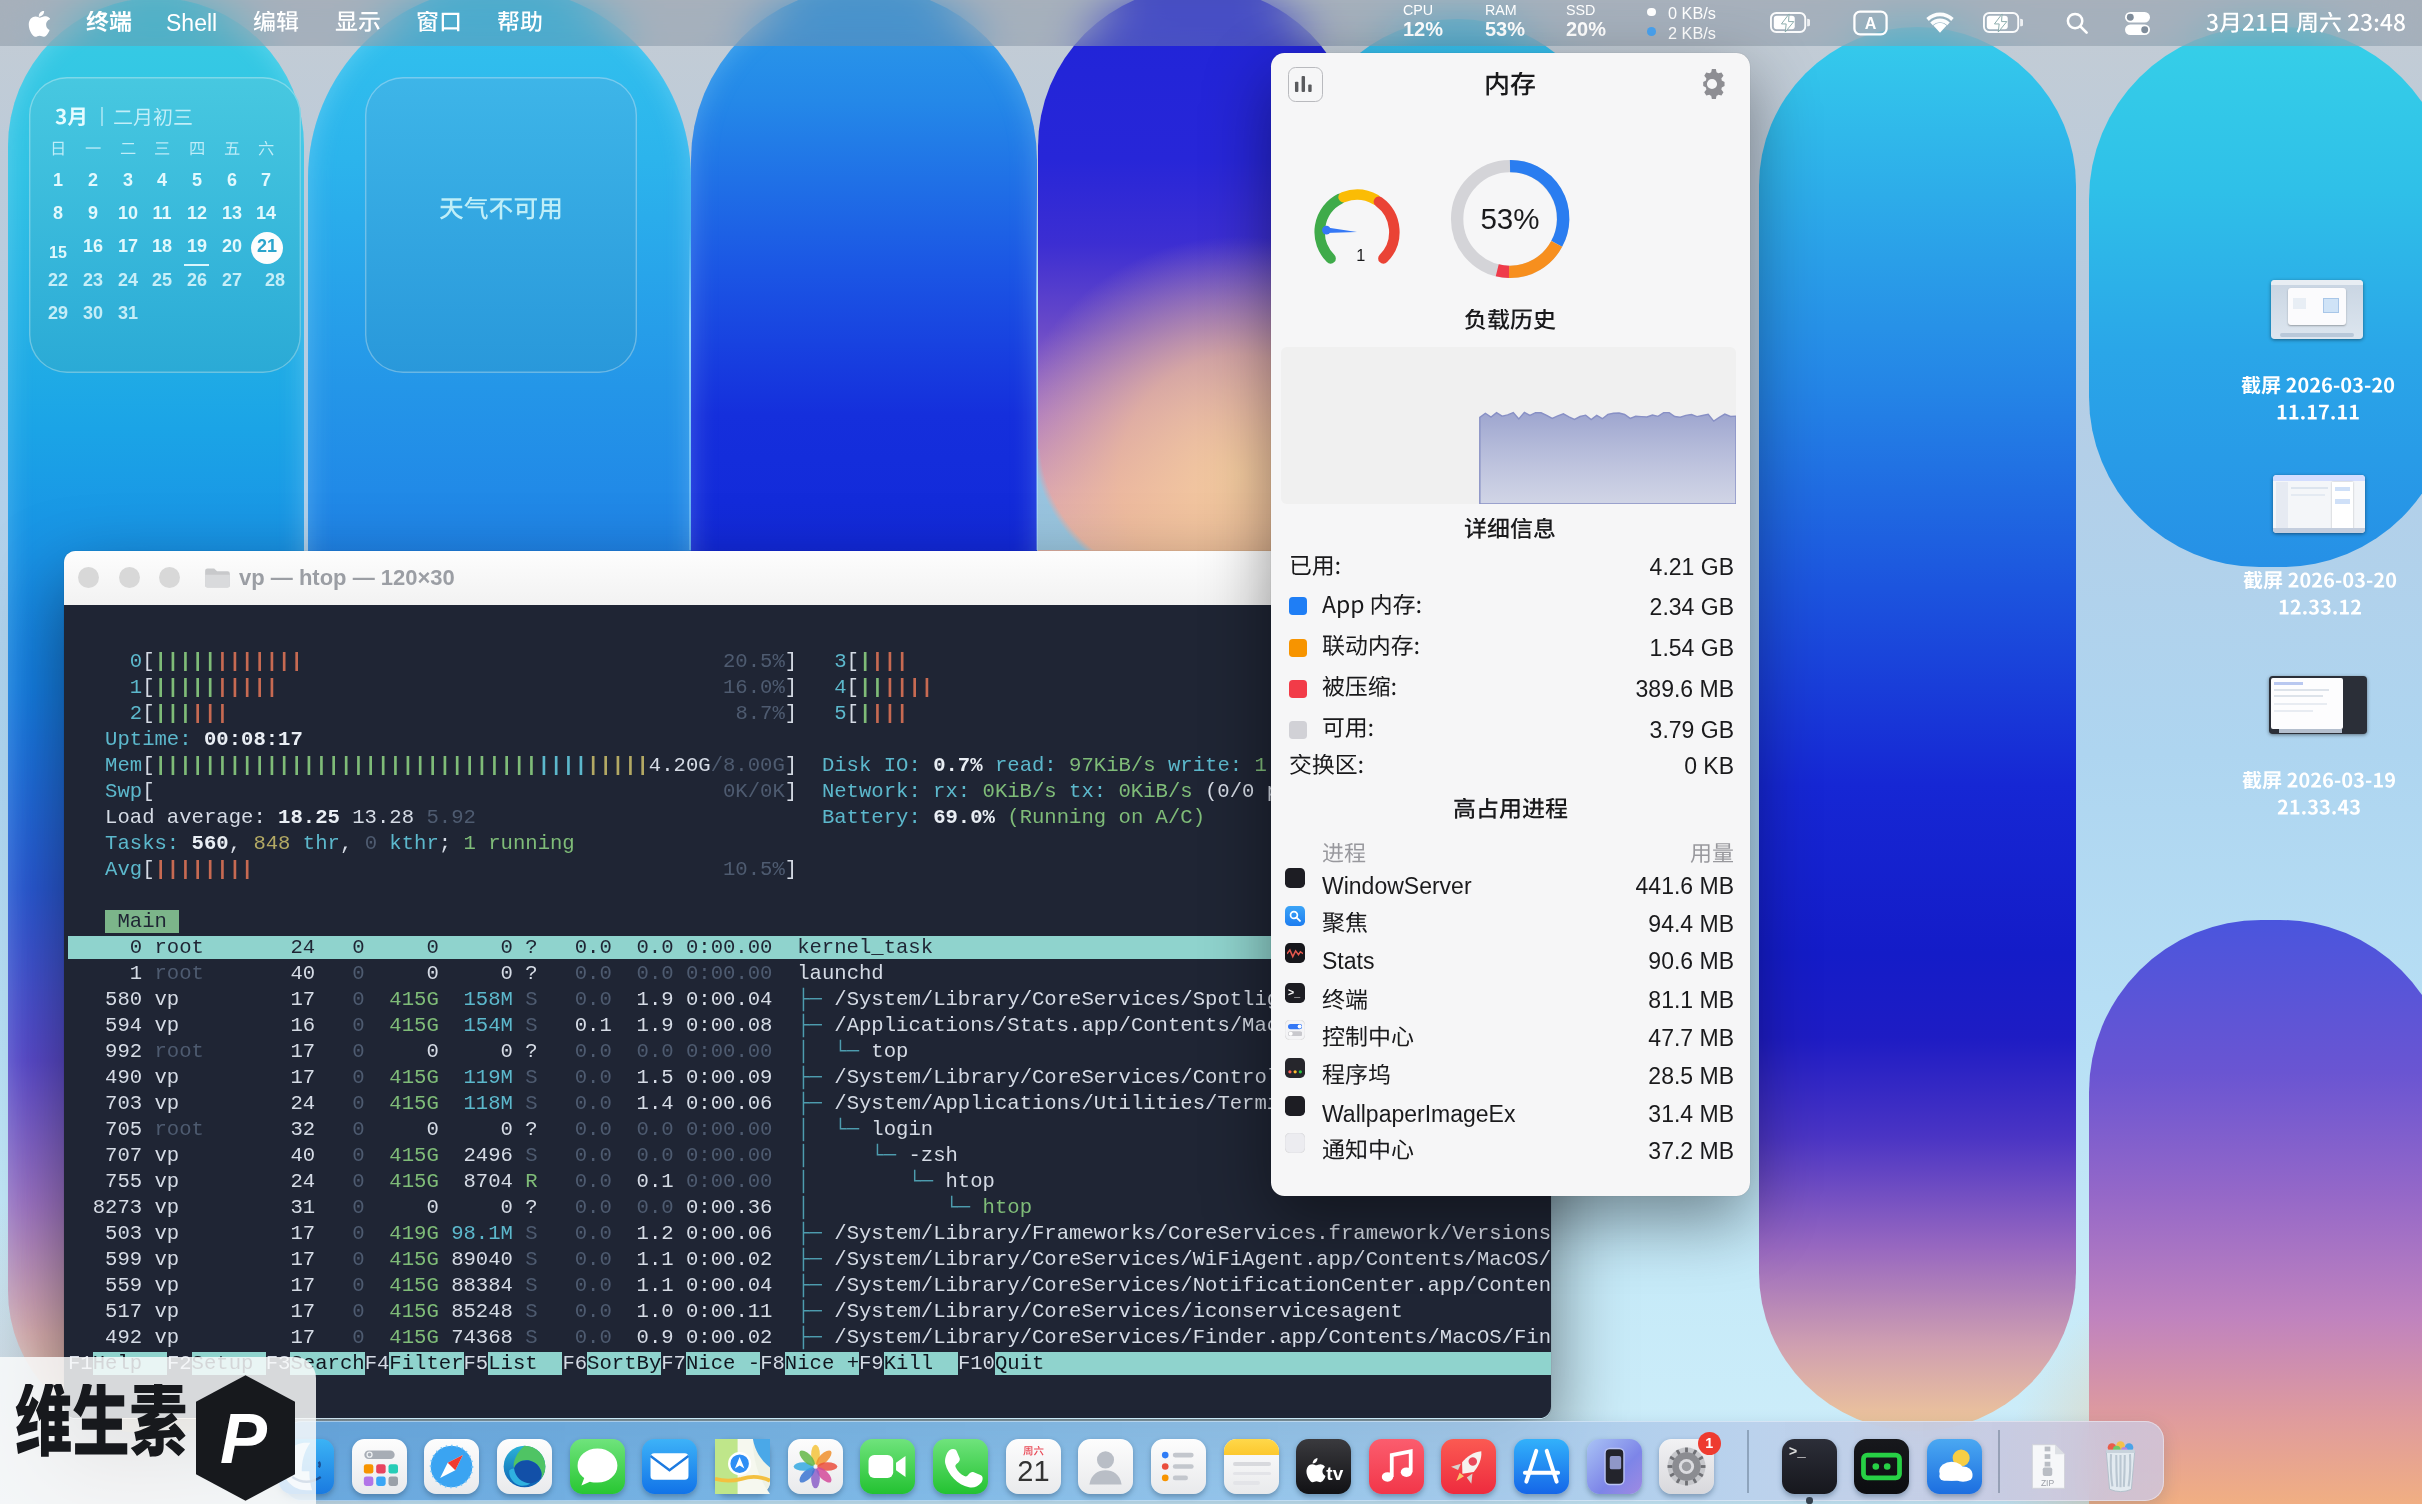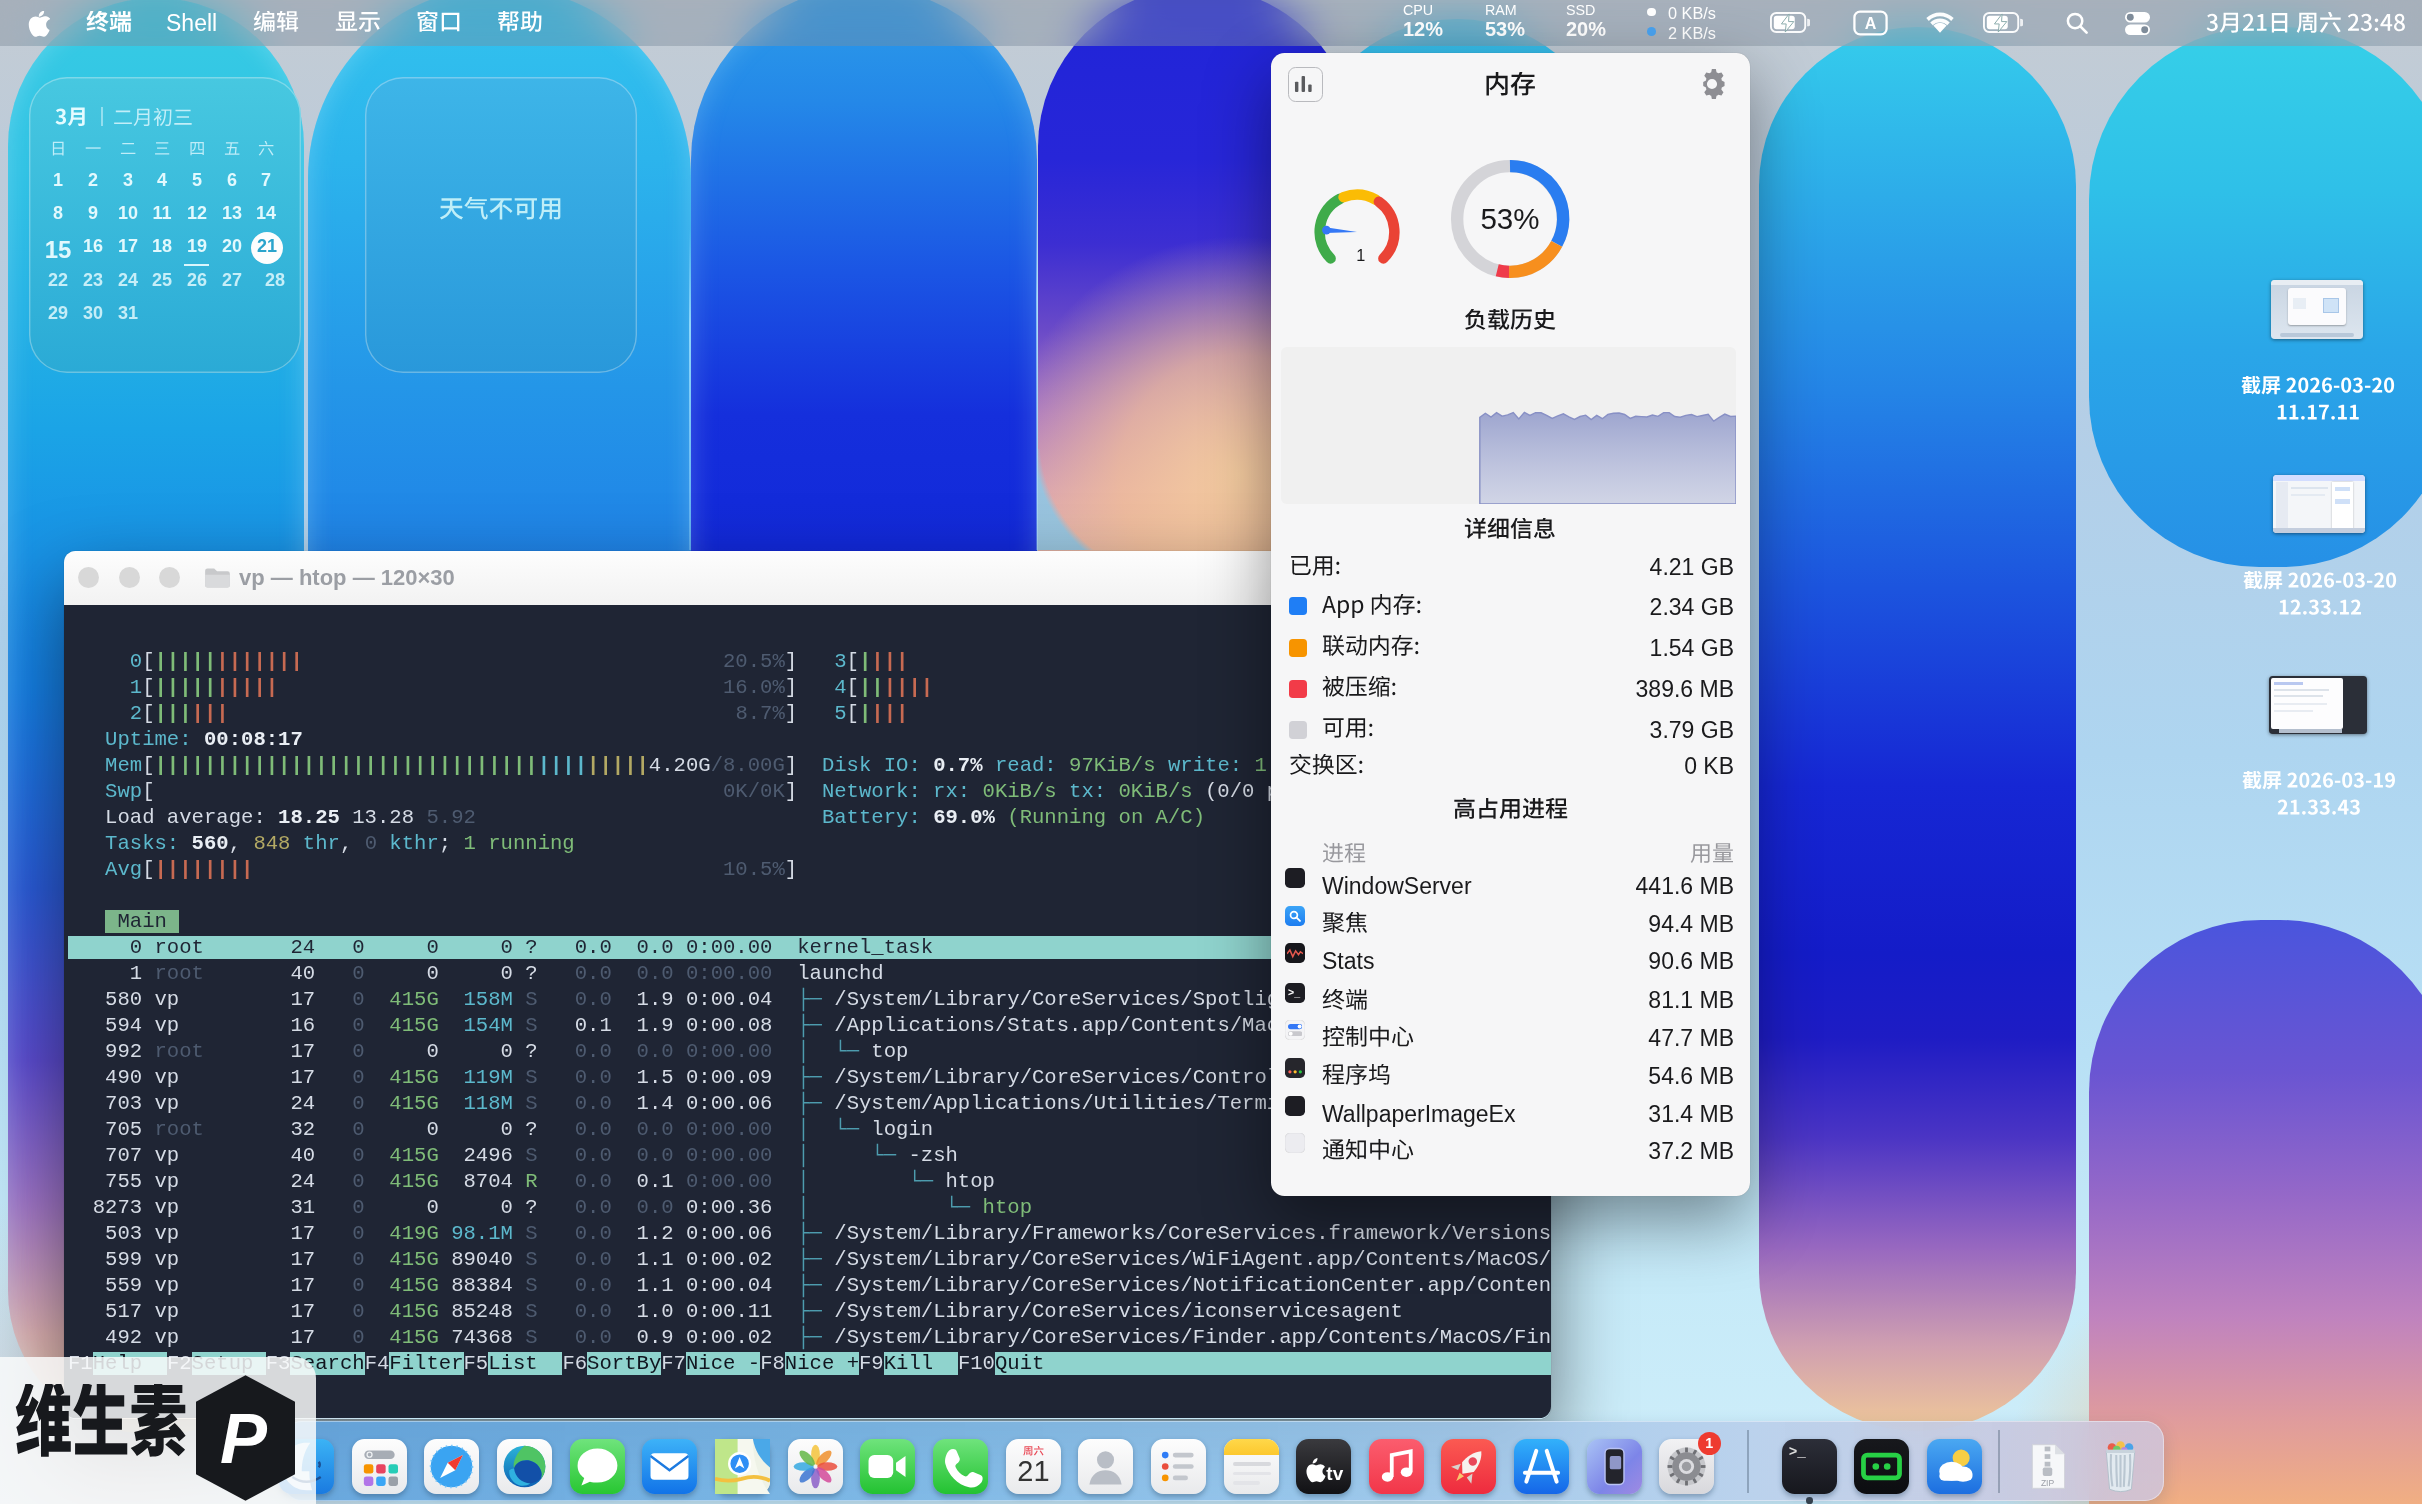--- a/index.html
+++ b/index.html
@@ -178,7 +178,7 @@
 <div class="abs" style="left:178px;top:203px;width:38px;text-align:center;font-size:18px;font-weight:bold;color:rgba(235,252,255,0.95);">12</div>
 <div class="abs" style="left:213px;top:203px;width:38px;text-align:center;font-size:18px;font-weight:bold;color:rgba(235,252,255,0.95);">13</div>
 <div class="abs" style="left:247px;top:203px;width:38px;text-align:center;font-size:18px;font-weight:bold;color:rgba(235,252,255,0.95);">14</div>
-<div class="abs" style="left:39px;top:236px;width:38px;text-align:center;font-size:24px;font-weight:bold;color:rgba(235,252,255,0.95);">15</div>
+<div class="abs" style="left:39px;top:244px;width:38px;text-align:center;font-size:16px;font-weight:bold;color:rgba(235,252,255,0.95);">15</div>
 <div class="abs" style="left:74px;top:236px;width:38px;text-align:center;font-size:18px;font-weight:bold;color:rgba(235,252,255,0.95);">16</div>
 <div class="abs" style="left:109px;top:236px;width:38px;text-align:center;font-size:18px;font-weight:bold;color:rgba(235,252,255,0.95);">17</div>
 <div class="abs" style="left:143px;top:236px;width:38px;text-align:center;font-size:18px;font-weight:bold;color:rgba(235,252,255,0.95);">18</div>

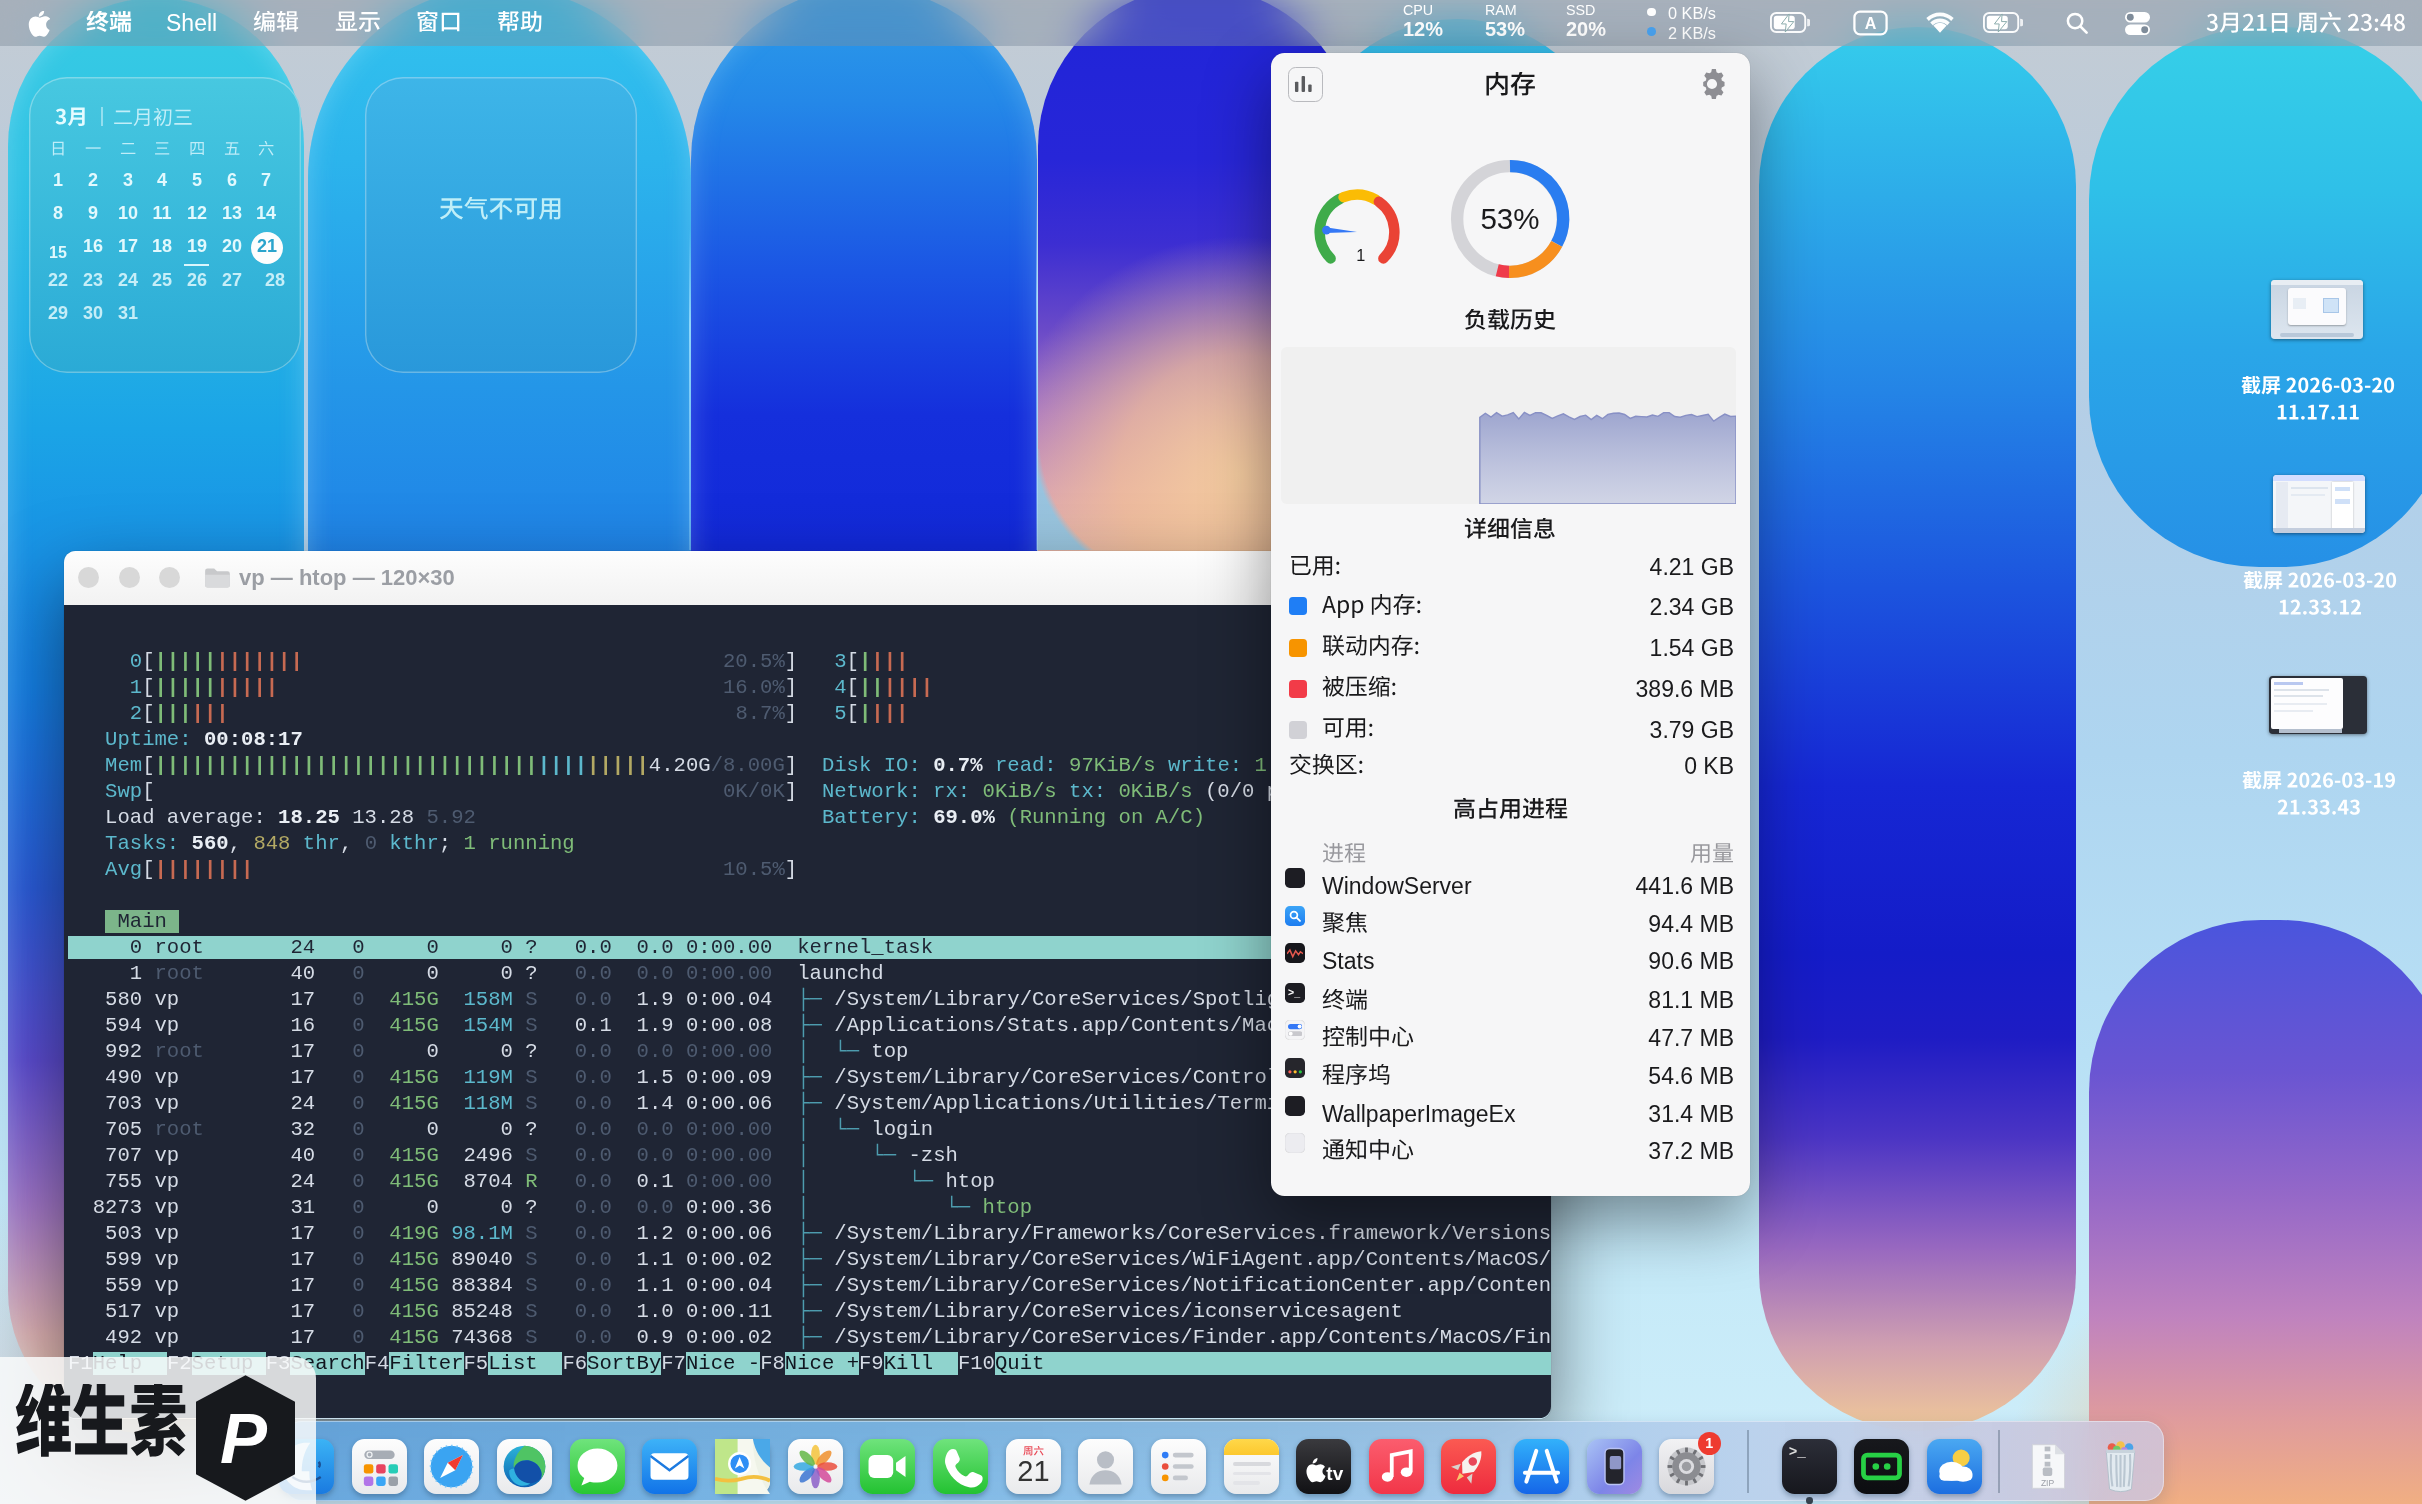--- a/index.html
+++ b/index.html
@@ -419,7 +419,7 @@
         <path transform="translate(1000 0)" d="M371 -437C438 -408 518 -370 583 -336H230V-271H542V-8C542 7 537 11 517 12C498 13 431 13 357 11C367 32 379 60 383 81C473 81 533 81 569 70C606 59 617 38 617 -7V-271H833C799 -225 761 -178 729 -146L789 -116C841 -166 897 -245 949 -317L895 -340L882 -336H697L705 -344C685 -356 658 -370 629 -384C712 -429 798 -493 857 -554L808 -591L791 -587H288V-525H724C678 -485 619 -444 564 -416C514 -439 461 -462 416 -481ZM471 -824C486 -795 504 -759 517 -728H120V-450C120 -305 113 -102 31 41C48 49 81 70 94 83C180 -69 193 -295 193 -450V-658H951V-728H603C589 -761 564 -809 543 -845Z"></path>
         <path transform="translate(2000 0)" d="M369 -186V-122H792V-186ZM814 -739H643C658 -766 674 -797 688 -828L609 -842C602 -813 587 -773 572 -739H427V-300H854C848 -94 840 -17 821 2C813 12 803 14 786 13C767 13 717 13 664 9C677 26 685 54 686 73C738 76 790 76 817 74C847 72 867 65 884 44C911 13 920 -77 929 -331C929 -342 929 -364 929 -364H500V-675H798C791 -567 782 -522 769 -508C762 -500 754 -499 739 -499C724 -499 684 -499 640 -504C649 -489 655 -468 656 -454C702 -451 747 -450 771 -451C797 -453 817 -458 833 -474C854 -497 866 -555 875 -711C876 -720 877 -739 877 -739ZM38 -137 69 -66C158 -103 275 -152 385 -199L372 -261L249 -214V-513H378V-585H249V-833H178V-585H49V-513H178V-187C125 -168 77 -150 38 -137Z"></path>
       </svg></div>
-<div class="abs" style="left:1543px;top:1063px;width:191px;text-align:right;font-size:23px;color:#1a1a1c;">54.6 MB</div>
+<div class="abs" style="left:1543px;top:1063px;width:191px;text-align:right;font-size:23px;color:#1a1a1c;">28.5 MB</div>
 <div class="abs" style="left:1285px;top:1096px;width:20px;height:20px;border-radius:4.8px;background:#1d1d23;"></div>
 <div class="abs" style="left:1322px;top:1101px;font-size:23px;color:#1a1a1c;">WallpaperImageEx</div>
 <div class="abs" style="left:1543px;top:1101px;width:191px;text-align:right;font-size:23px;color:#1a1a1c;">31.4 MB</div>

